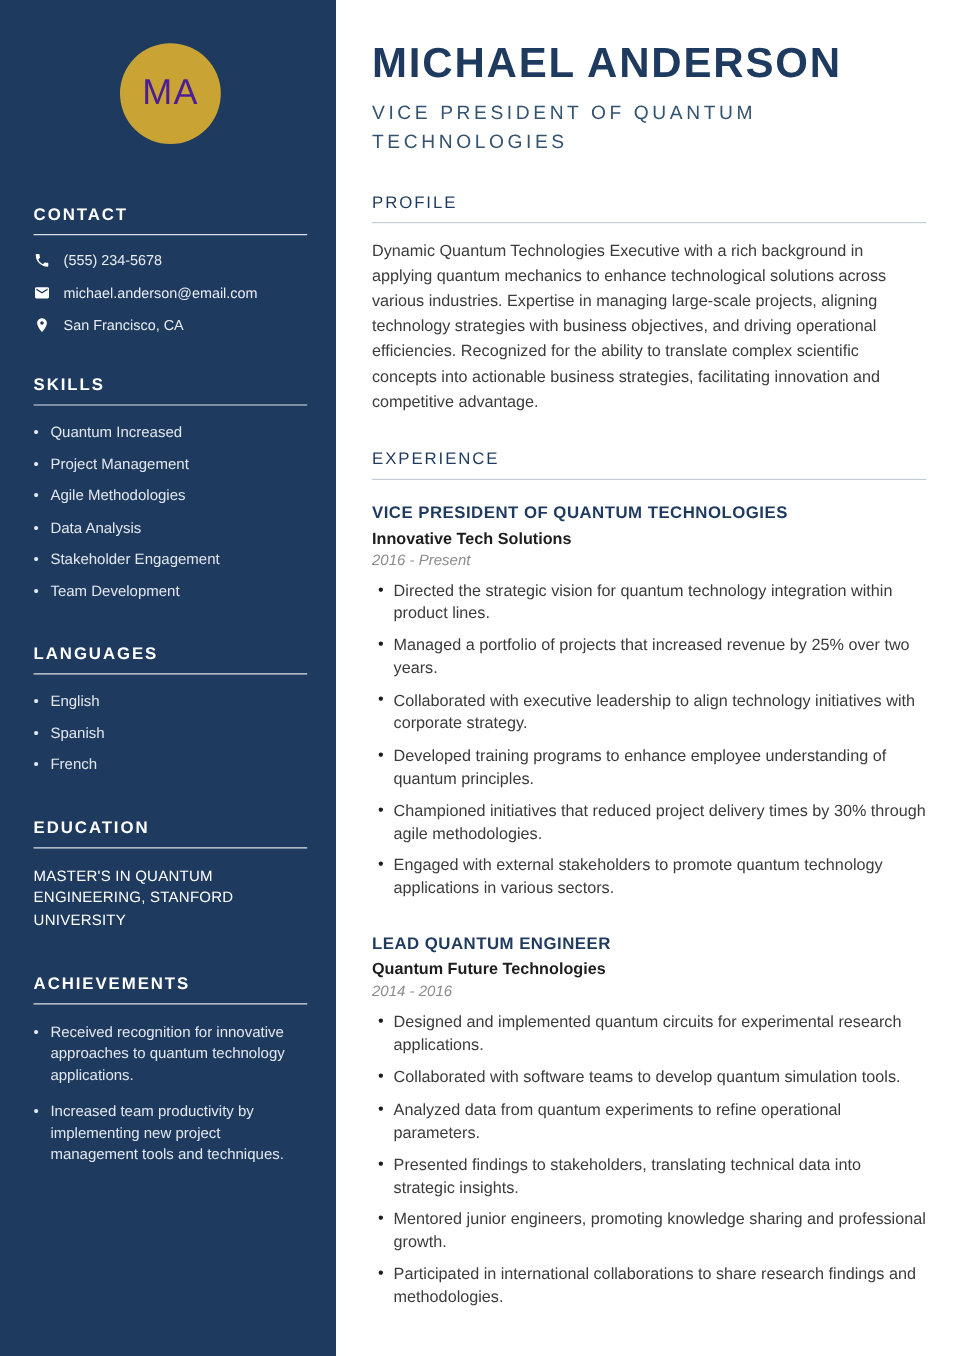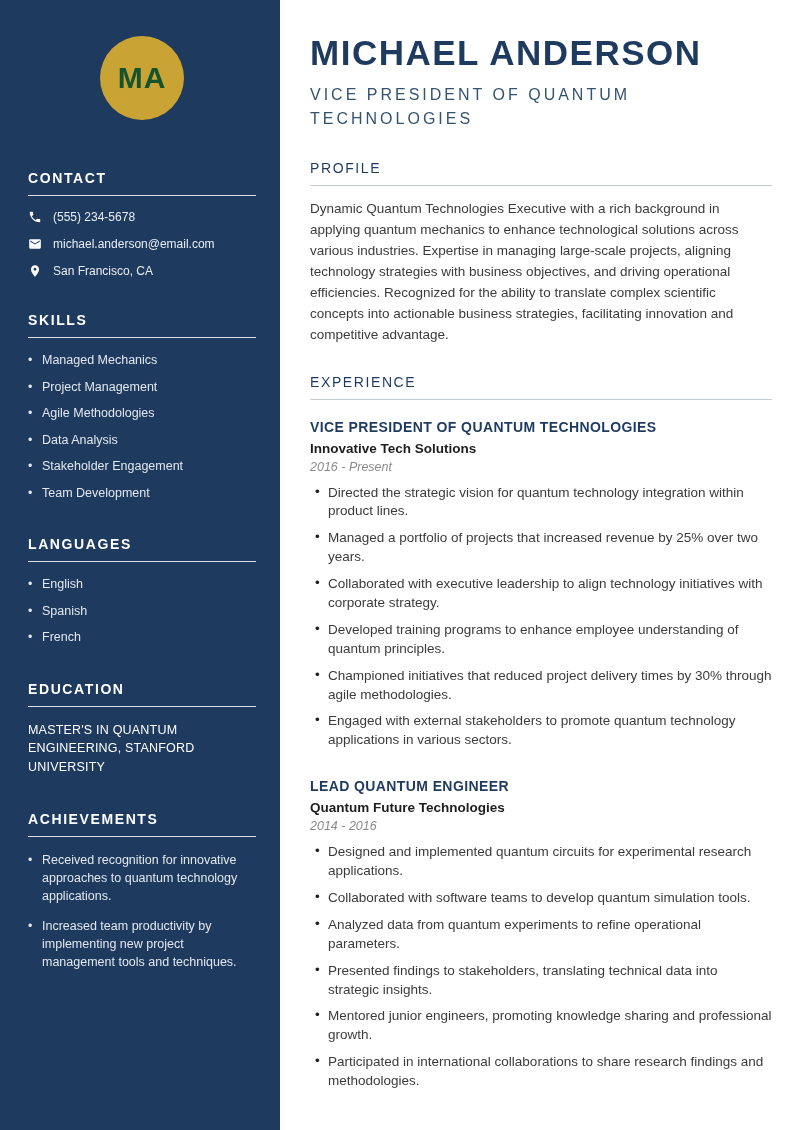--- a/index.html
+++ b/index.html
@@ -24,8 +24,8 @@
     display: flex; align-items: center; justify-content: center;
   }
   .avatar-initials {
-    font-size: 30px; font-weight: 700; letter-spacing: 1px;
-    color: #14532d;
+    font-size: 30px; font-weight: 400; letter-spacing: 1px;
+    color: #4c1d95;
   }
   .side-section { margin-top: 34px; }
   .side-section.first { margin-top: 50px; }

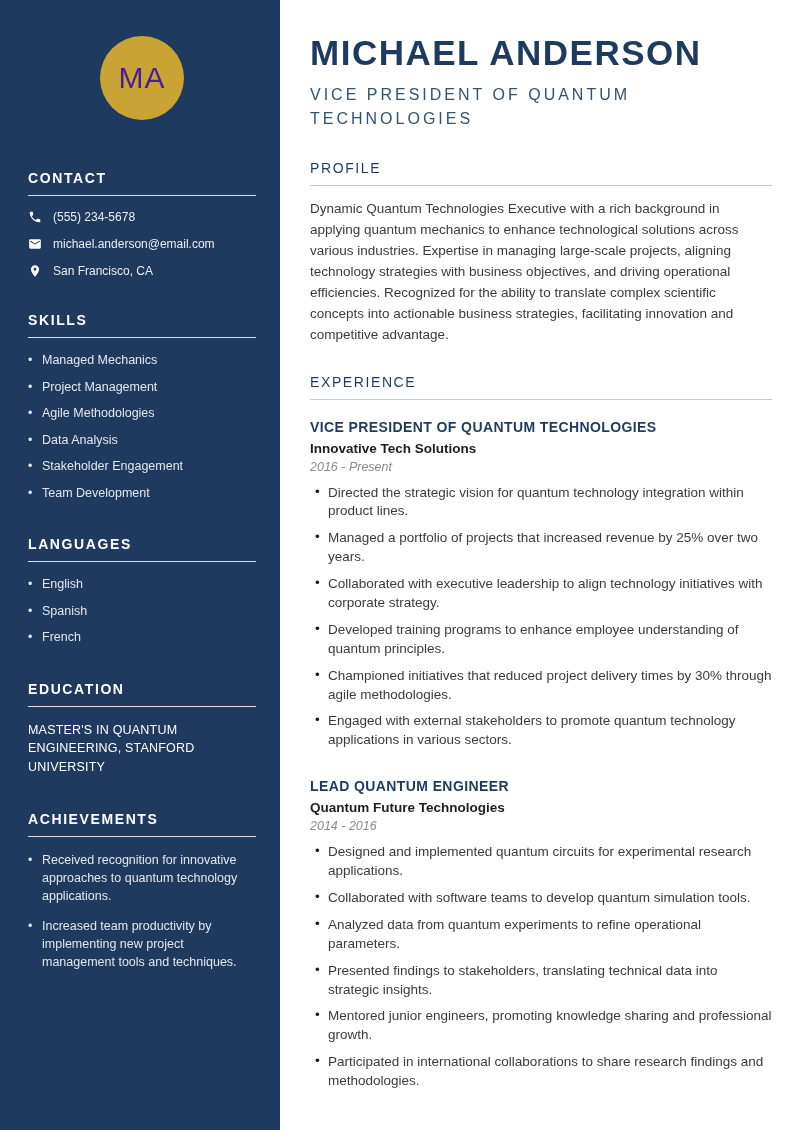--- a/index.html
+++ b/index.html
@@ -139,7 +139,7 @@
     <section class="side-section">
       <h2 class="side-title">SKILLS</h2>
       <ul class="side-list">
-        <li>Managed Mechanics</li>
+        <li>Quantum Increased</li>
         <li>Project Management</li>
         <li>Agile Methodologies</li>
         <li>Data Analysis</li>

